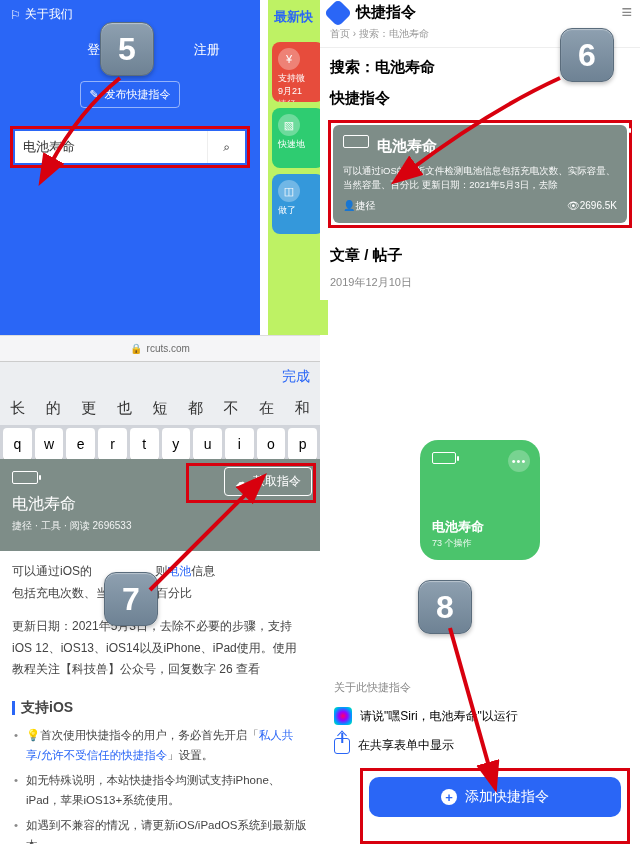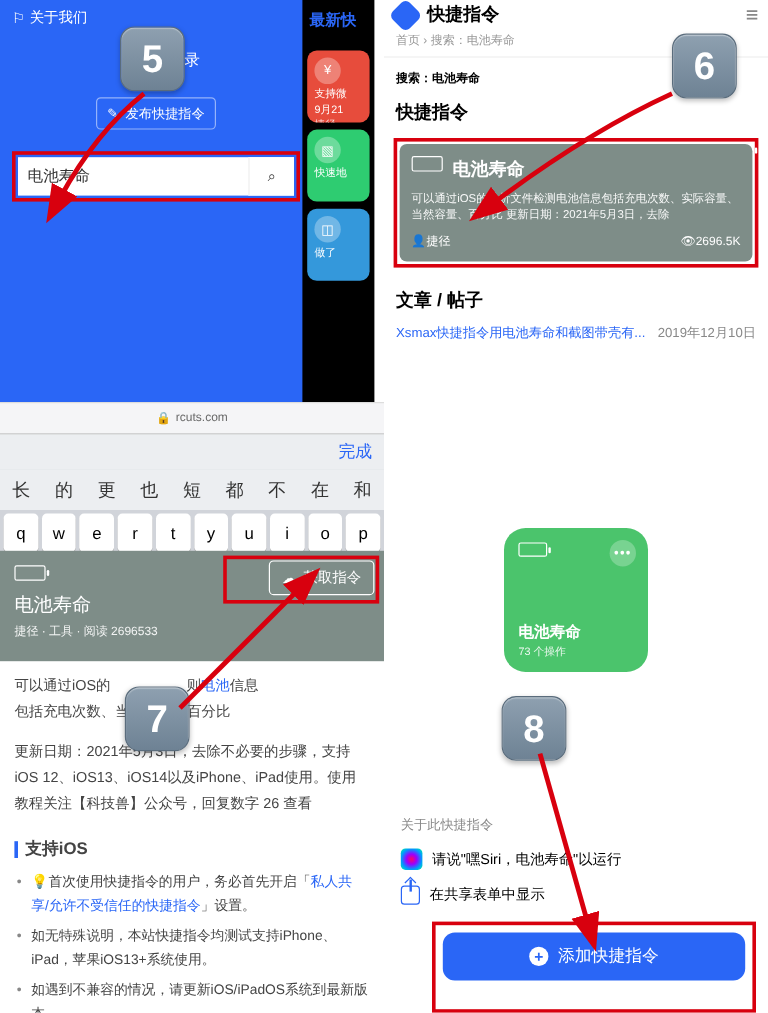--- a/index.html
+++ b/index.html
@@ -23,7 +23,7 @@
   .p5-search .sbtn { width:38px; height:100%; background:#fff; display:flex; align-items:center; justify-content:center; color:#333; border-left:1px solid #eee; }
 
   
-  .p5-side { position:absolute; left:252px; top:0; width:60px; height:335px; background:#000000; }
+  .p5-side { position:absolute; left:268px; top:0; width:60px; height:335px; background:#bef264; }
   .p5-side-title { font-size:13px; font-weight:600; color:#2a66f6; padding:8px 4px 10px 6px; }
   .p5-chip { margin:6px 4px; border-radius:8px; height:60px; padding:6px; color:#fff; font-size:9px; overflow:hidden; }
   .chip-red { background:#e74c3c; } .chip-green{background:#2ecc71;} .chip-blue{background:#3498db;}

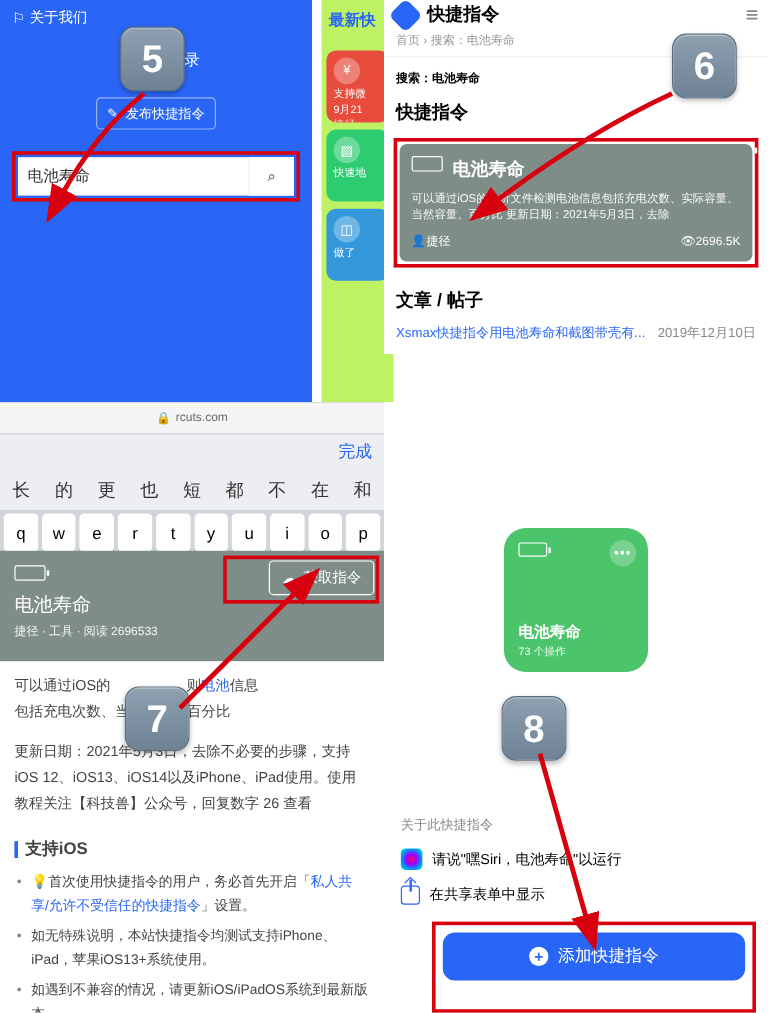--- a/index.html
+++ b/index.html
@@ -109,6 +109,7 @@
     </div>
     <div class="p5-tabs">
       <div class="p5-tab">登录</div>
+      <div class="p5-tab">注册</div>
     </div>
     <div class="p5-pub">
       <span>✎</span>

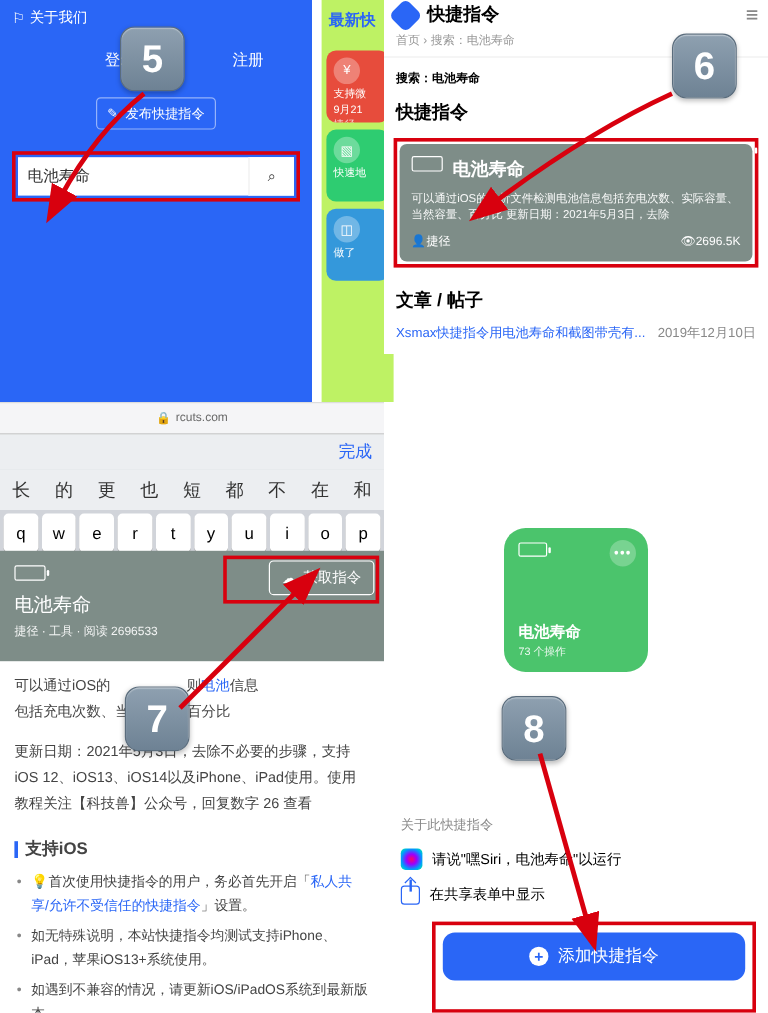--- a/index.html
+++ b/index.html
@@ -63,7 +63,7 @@
   .p6-menu { font-size:18px; color:#888; }
   .p6-crumb { font-size:10px; color:#999; padding:0 10px 6px 10px; }
   .p6-sep { height:1px; background:#eee; margin-bottom:8px;}
-  .p6-label { font-size:10px; font-weight:600; padding:2px 10px; }
+  .p6-label { font-size:15px; font-weight:600; padding:2px 10px; }
   .p6-label2 { font-size:15px; font-weight:700; padding:10px 10px 8px; }
   .p6-res-wrap { margin:4px 8px; border:3px solid #d8000e; padding:2px; }
   .p6-res { background:#7e8d88; color:#fff; border-radius:6px; padding:10px; position:relative; }

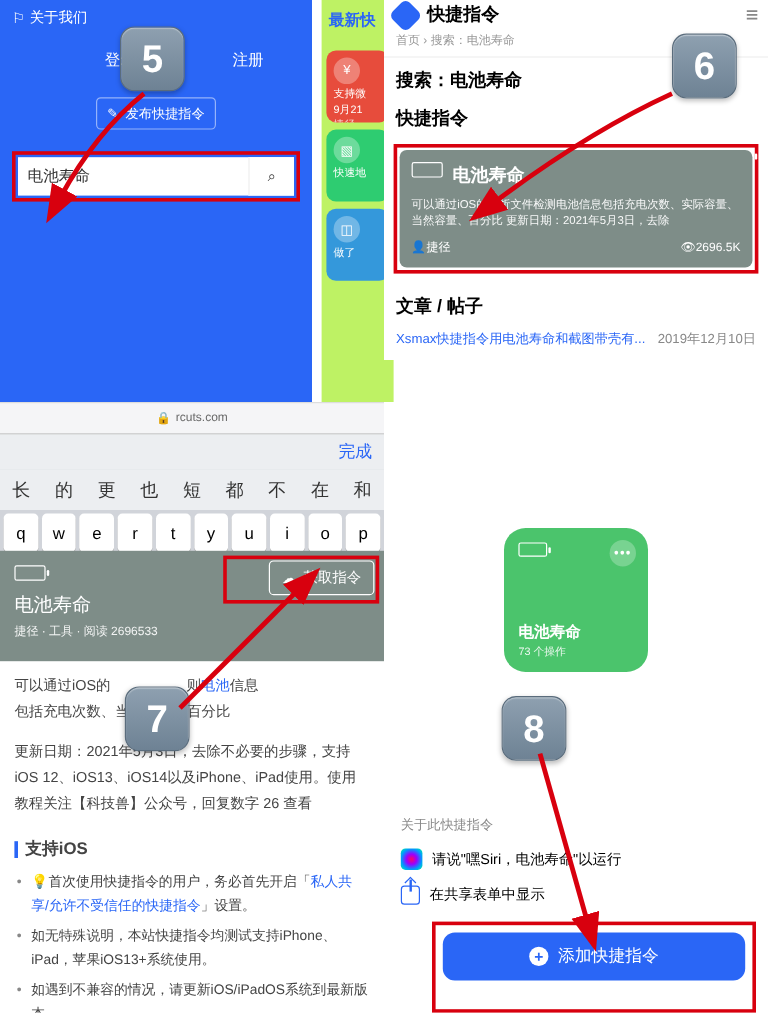--- a/index.html
+++ b/index.html
@@ -229,7 +229,6 @@
     </div>
     <div class="p6-art">文章 / 帖子</div>
     <div class="p6-art-row">
-      <div class="t">Xsmax快捷指令用电池寿命和截图带壳有...</div>
       <div class="d">2019年12月10日</div>
     </div>
   </div>

